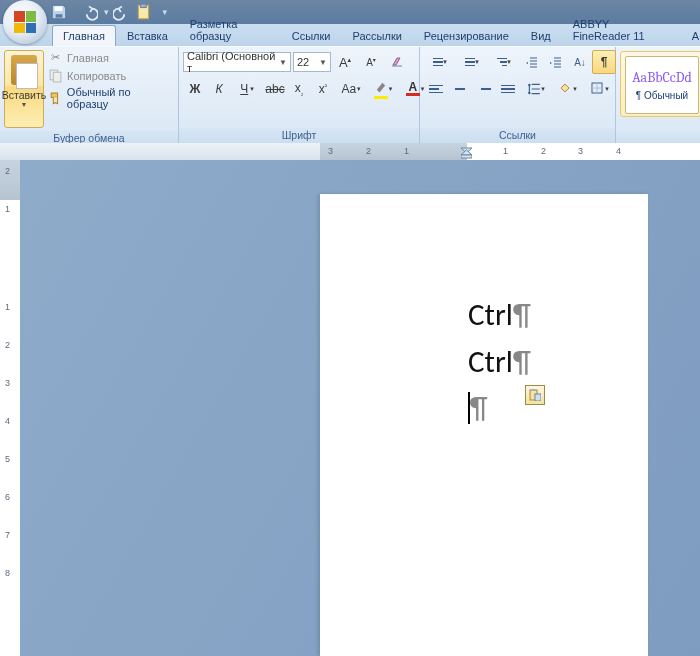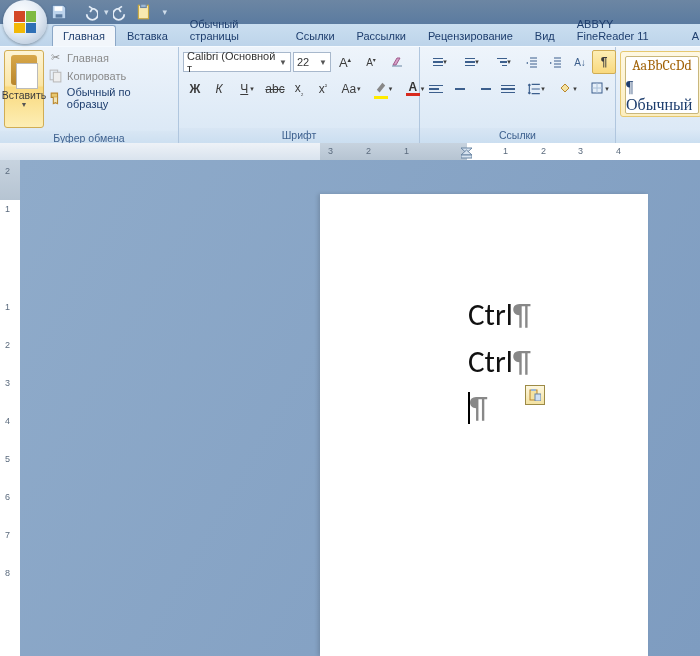--- a/index.html
+++ b/index.html
@@ -139,7 +139,7 @@
   <div class="tabs">
     <div class="tab active">Главная</div>
     <div class="tab">Вставка</div>
-    <div class="tab">Обычный страницы</div>
+    <div class="tab">Разметка образцу</div>
     <div class="tab">Ссылки</div>
     <div class="tab">Рассылки</div>
     <div class="tab">Рецензирование</div>

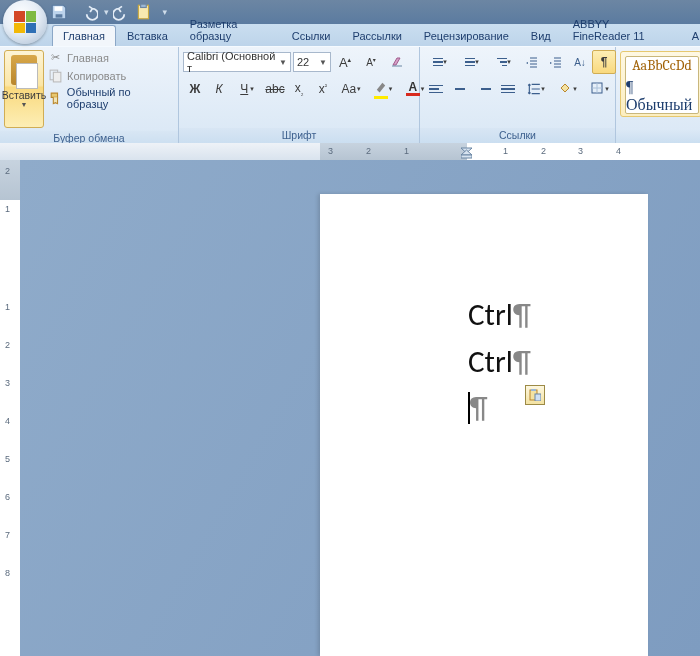--- a/index.html
+++ b/index.html
@@ -64,7 +64,7 @@
 
 
 .styles-prev{width:72px;height:56px;background:#fff;border:1px solid #c9b77c;border-radius:2px;margin:2px 0 0 2px;display:flex;flex-direction:column;align-items:center;justify-content:center;gap:4px;}
-.styles-sample{font-family:Cambria,serif;font-size:14px;color:#a16207;}
+.styles-sample{font-family:Cambria,serif;font-size:14px;color:#8b5cf6;}
 .styles-name{font-size:16px;color:#1e3e6e;font-family:Liberation Serif, serif;}
 .styles-outer{border:1px solid #e6c86f;background:linear-gradient(#fef8e3,#fceec0);padding:2px;border-radius:3px;}
 

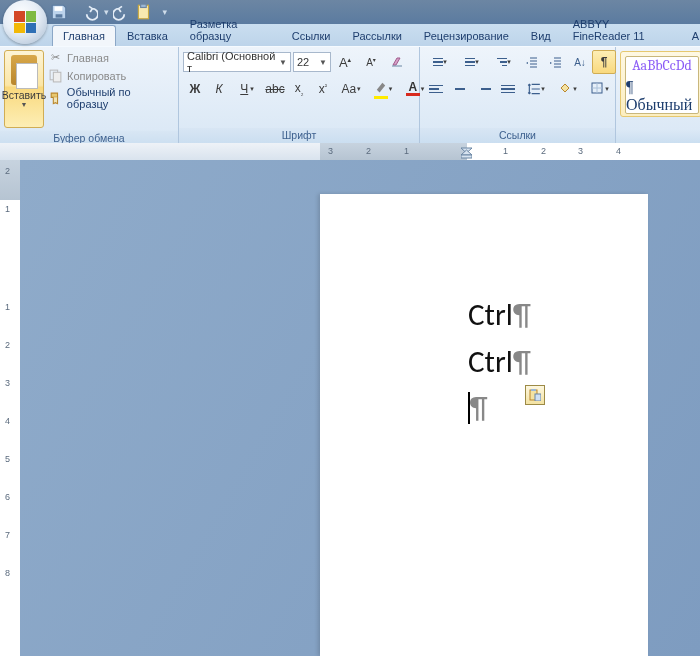--- a/index.html
+++ b/index.html
@@ -65,7 +65,7 @@
 
 .styles-prev{width:72px;height:56px;background:#fff;border:1px solid #c9b77c;border-radius:2px;margin:2px 0 0 2px;display:flex;flex-direction:column;align-items:center;justify-content:center;gap:4px;}
 .styles-sample{font-family:Cambria,serif;font-size:14px;color:#8b5cf6;}
-.styles-name{font-size:16px;color:#1e3e6e;font-family:Liberation Serif, serif;}
+.styles-name{font-size:10px;color:#1e3e6e;}
 .styles-outer{border:1px solid #e6c86f;background:linear-gradient(#fef8e3,#fceec0);padding:2px;border-radius:3px;}
 
 

